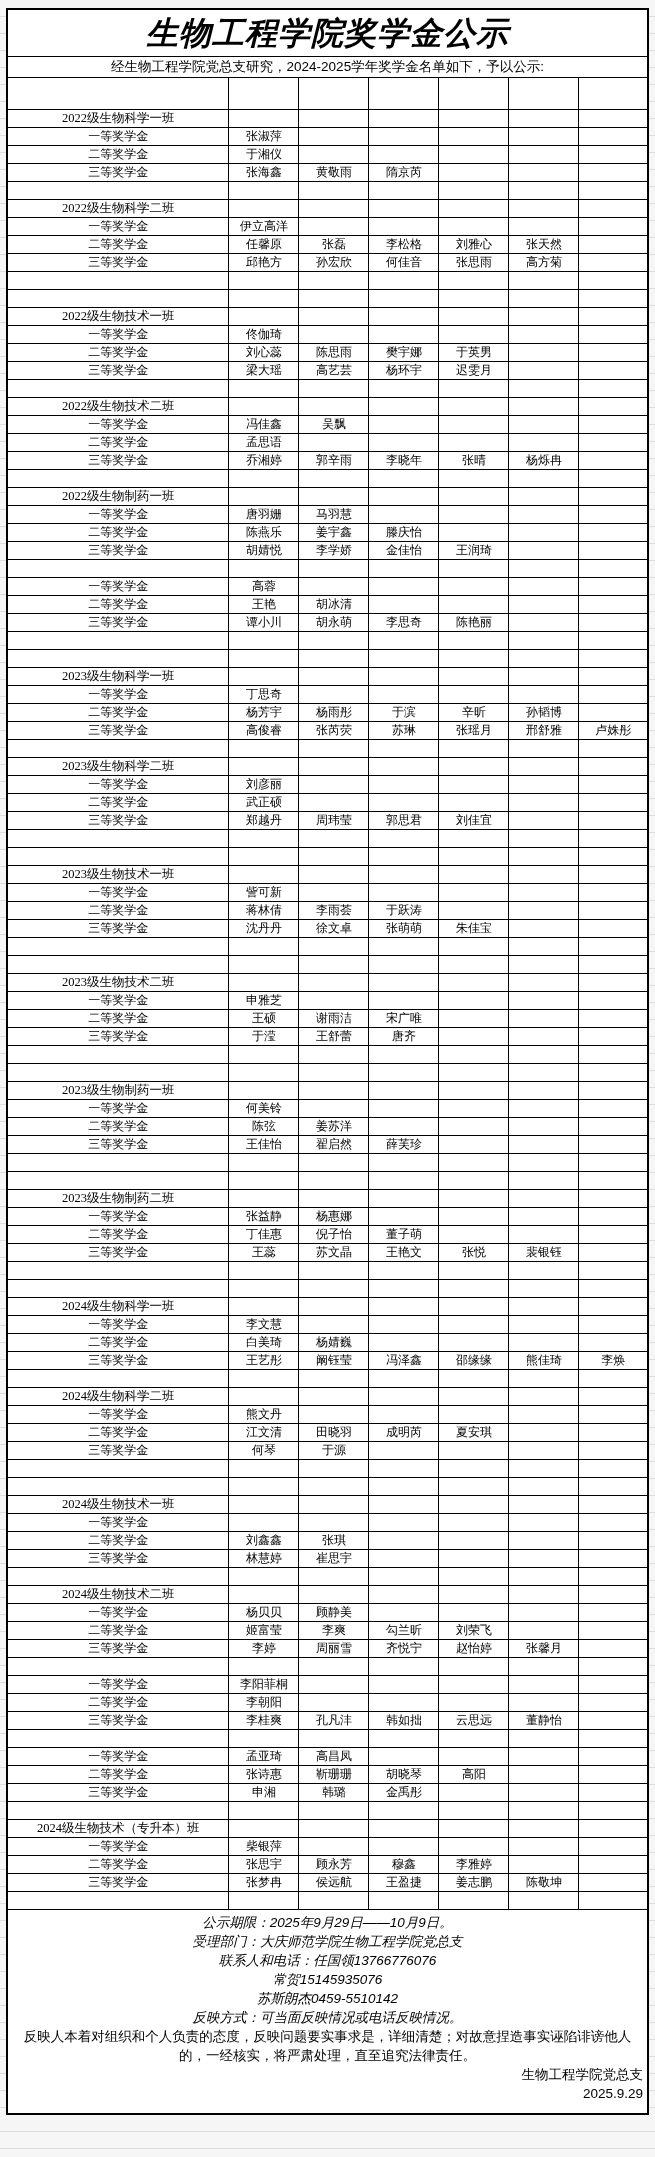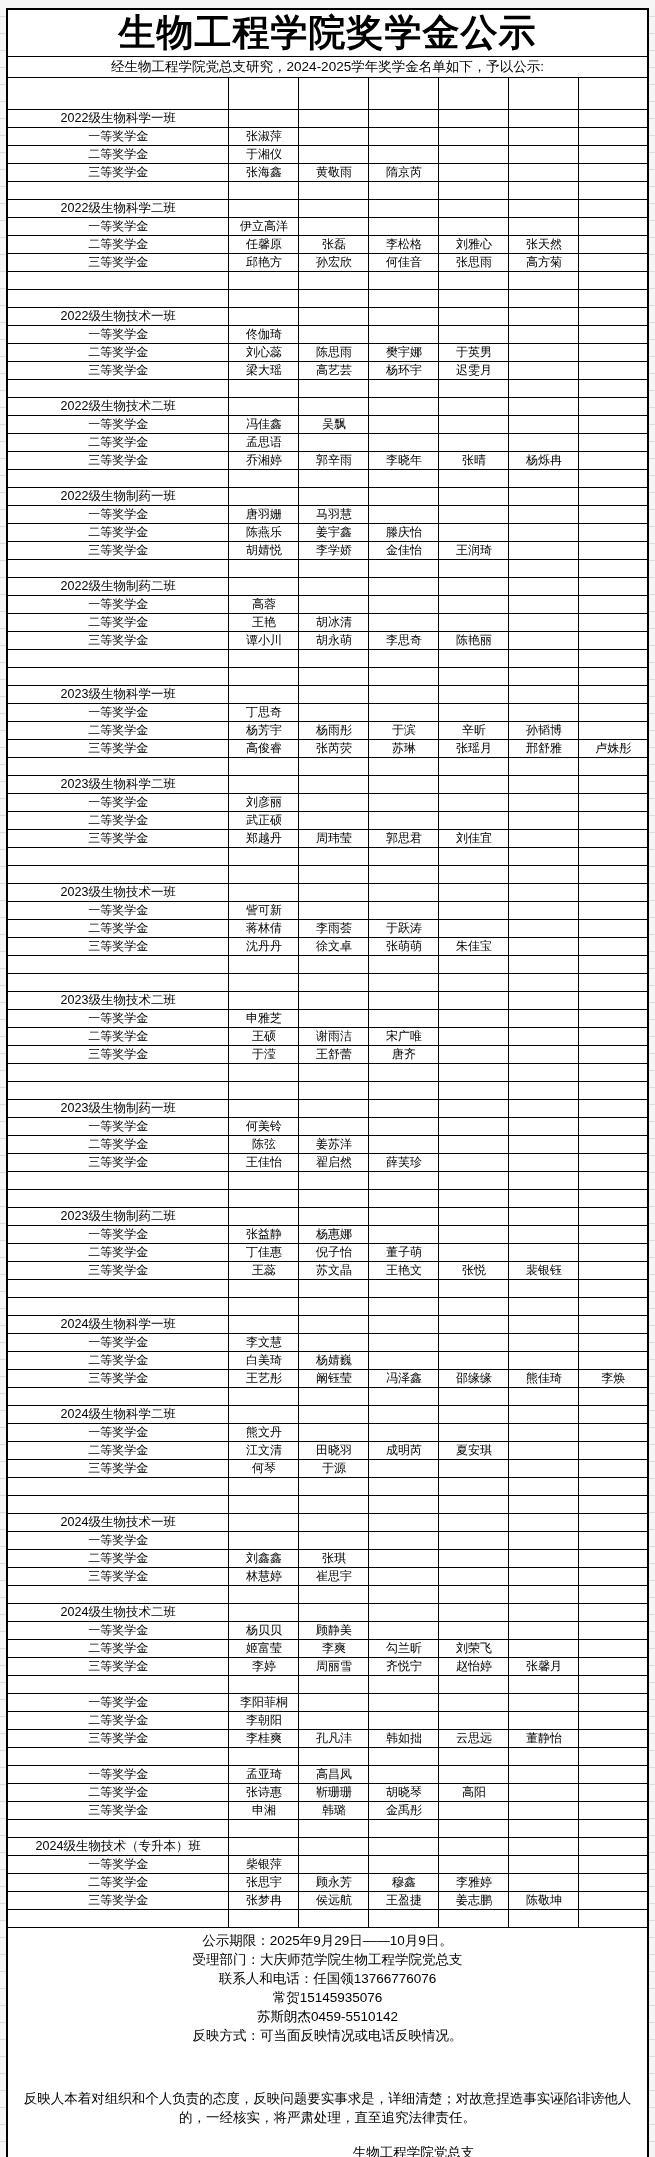--- a/index.html
+++ b/index.html
@@ -38,9 +38,10 @@
   td.title-cell {
     height: 46px;
     line-height: 46px;
-    font-size: 37px;
+    font-size: 32px;
     font-weight: bold;
     letter-spacing: 1px;
+    font-style: italic;
   }
   td.subtitle-cell {
     height: 20px;

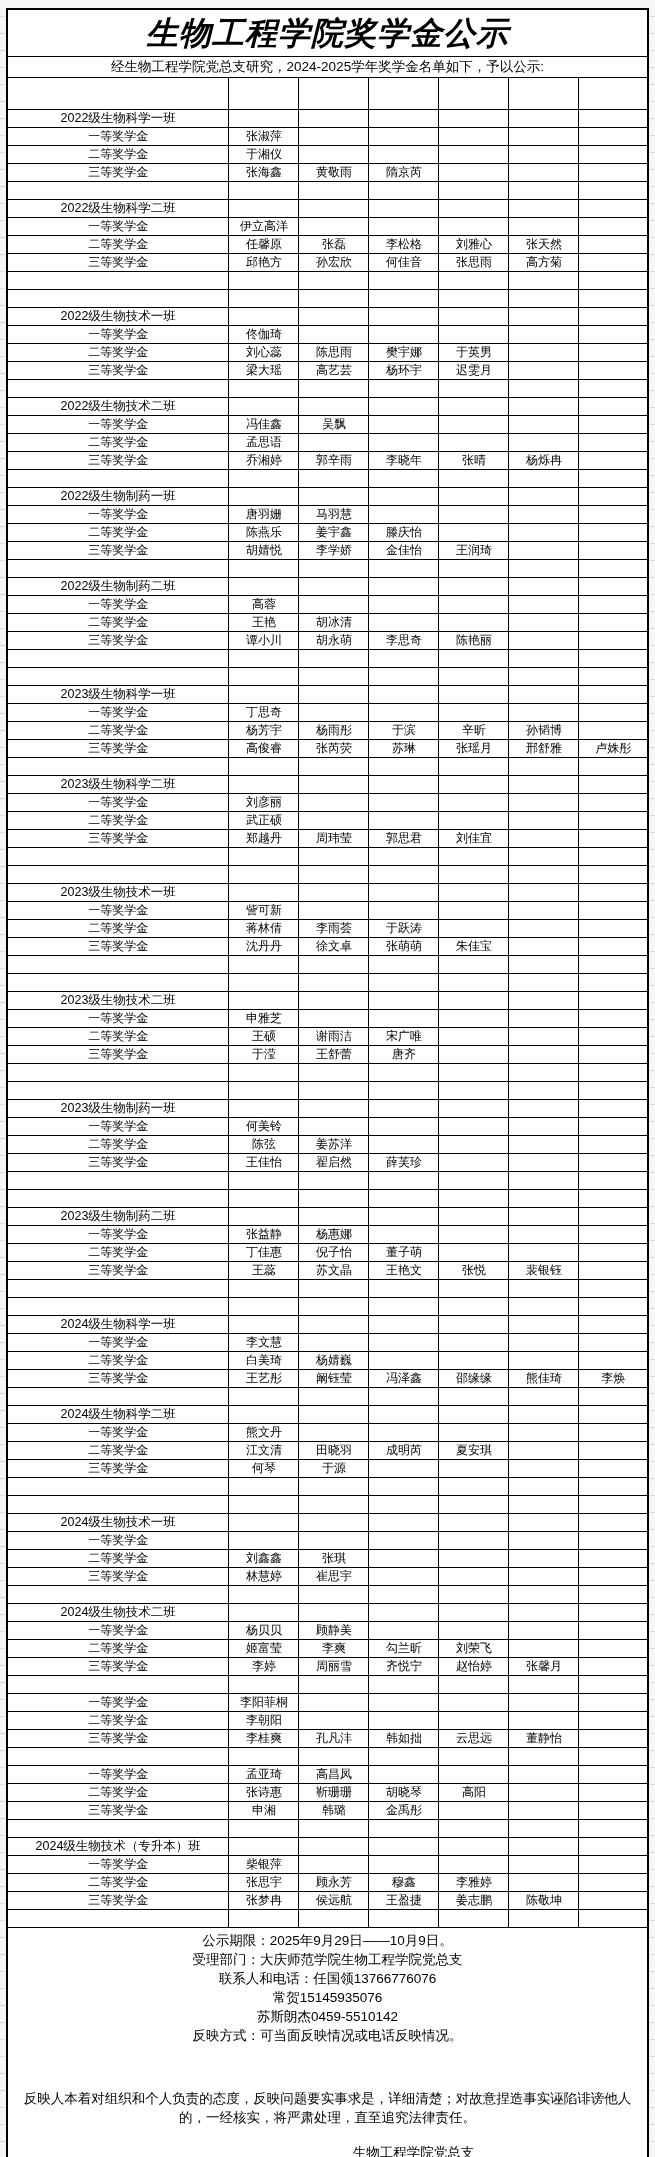--- a/index.html
+++ b/index.html
@@ -48,7 +48,7 @@
     line-height: 20px;
     font-size: 13.5px;
   }
-  td.class-cell { font-size: 12.5px; }
+  td.class-cell { font-size: 12.5px; font-family: Liberation Serif, serif; }
   td.footer-cell {
     height: auto;
     line-height: 19px;

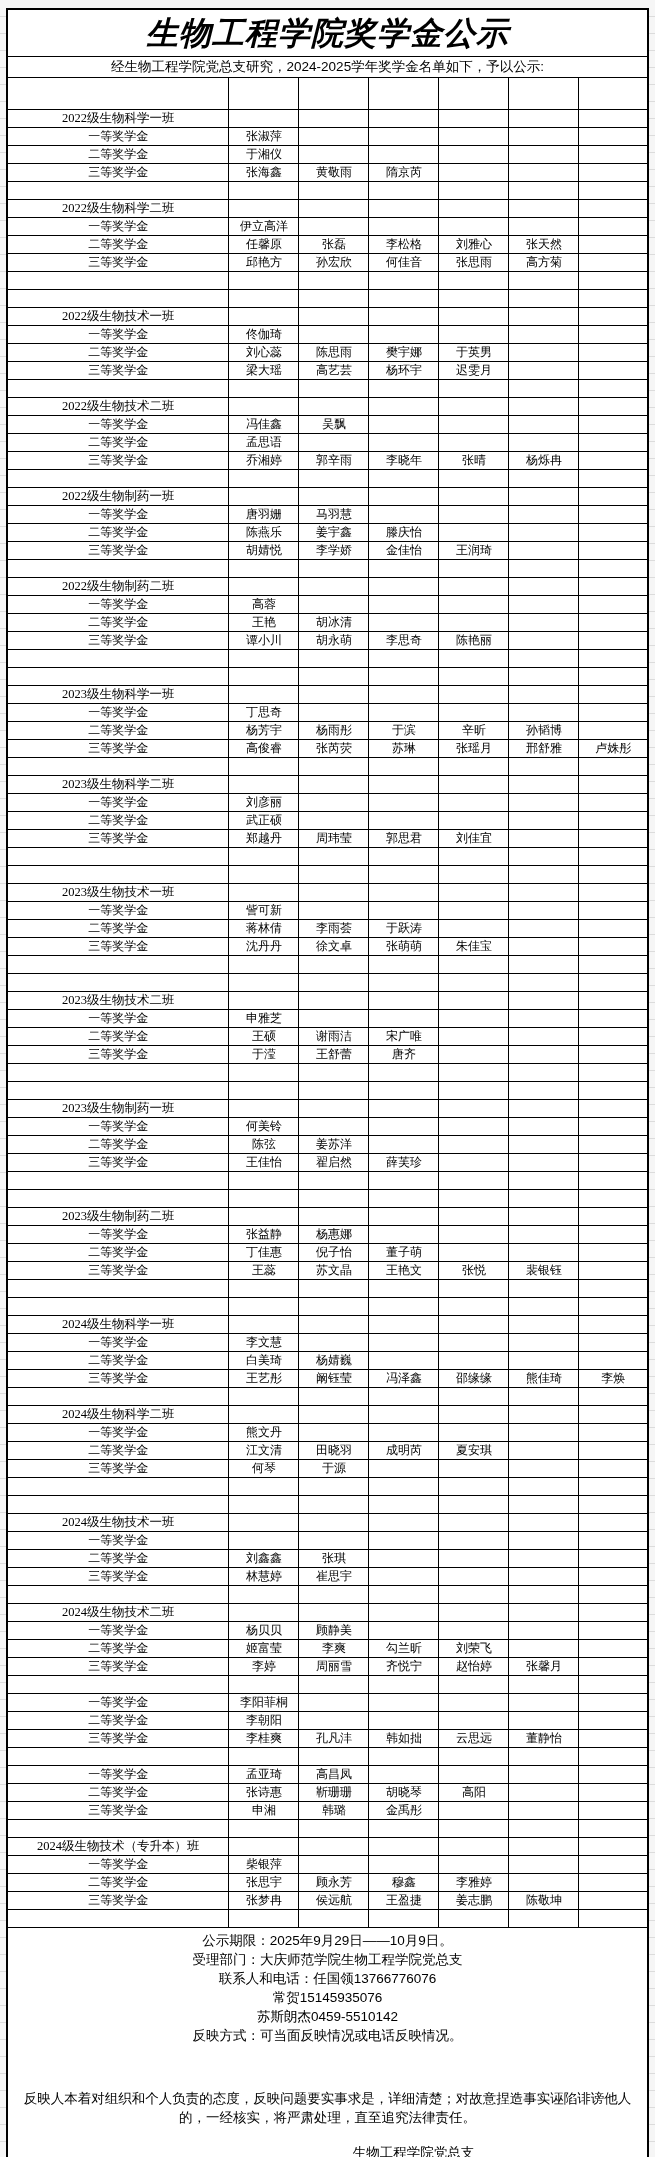--- a/index.html
+++ b/index.html
@@ -328,15 +328,6 @@
           <td></td>
         </tr>
         <tr>
-          <td class="class-cell">2022级生物制药二班</td>
-          <td></td>
-          <td></td>
-          <td></td>
-          <td></td>
-          <td></td>
-          <td></td>
-        </tr>
-        <tr>
           <td>一等奖学金</td>
           <td>高蓉</td>
           <td></td>

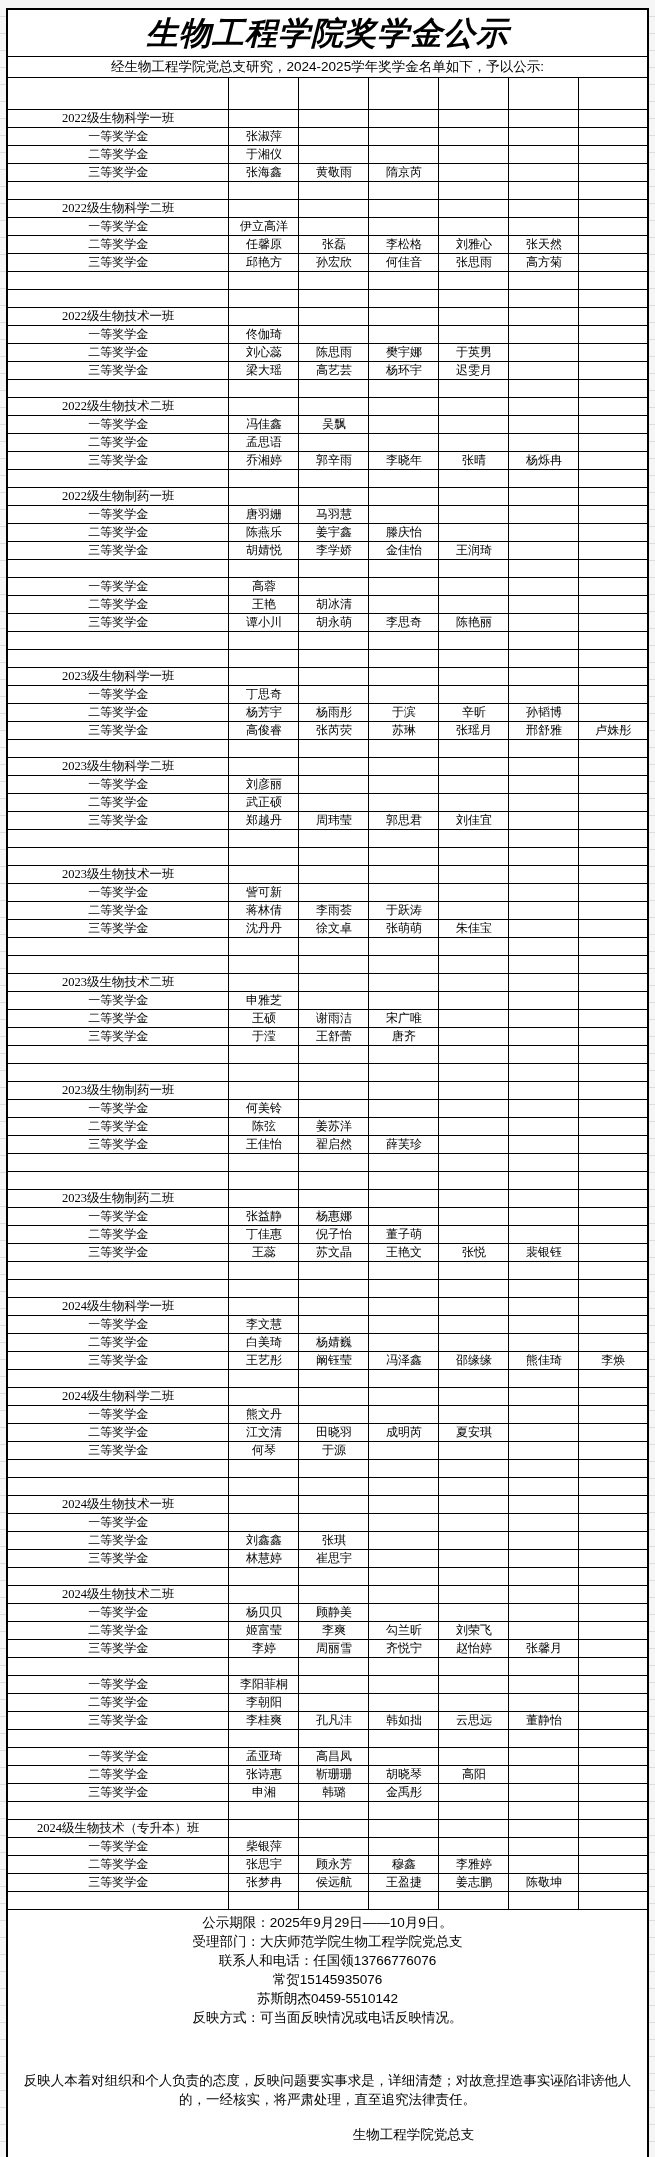--- a/index.html
+++ b/index.html
@@ -56,7 +56,7 @@
     padding: 3px 4px 10px 4px;
     white-space: normal;
   }
-  .f-line { text-align: center; }
+  .f-line { text-align: center; font-style: italic; }
   .f-wrap { text-align: center; margin-top: 44px; }
   .f-sign { text-align: center; padding-left: 172px; margin-top: 16px; }
 </style>

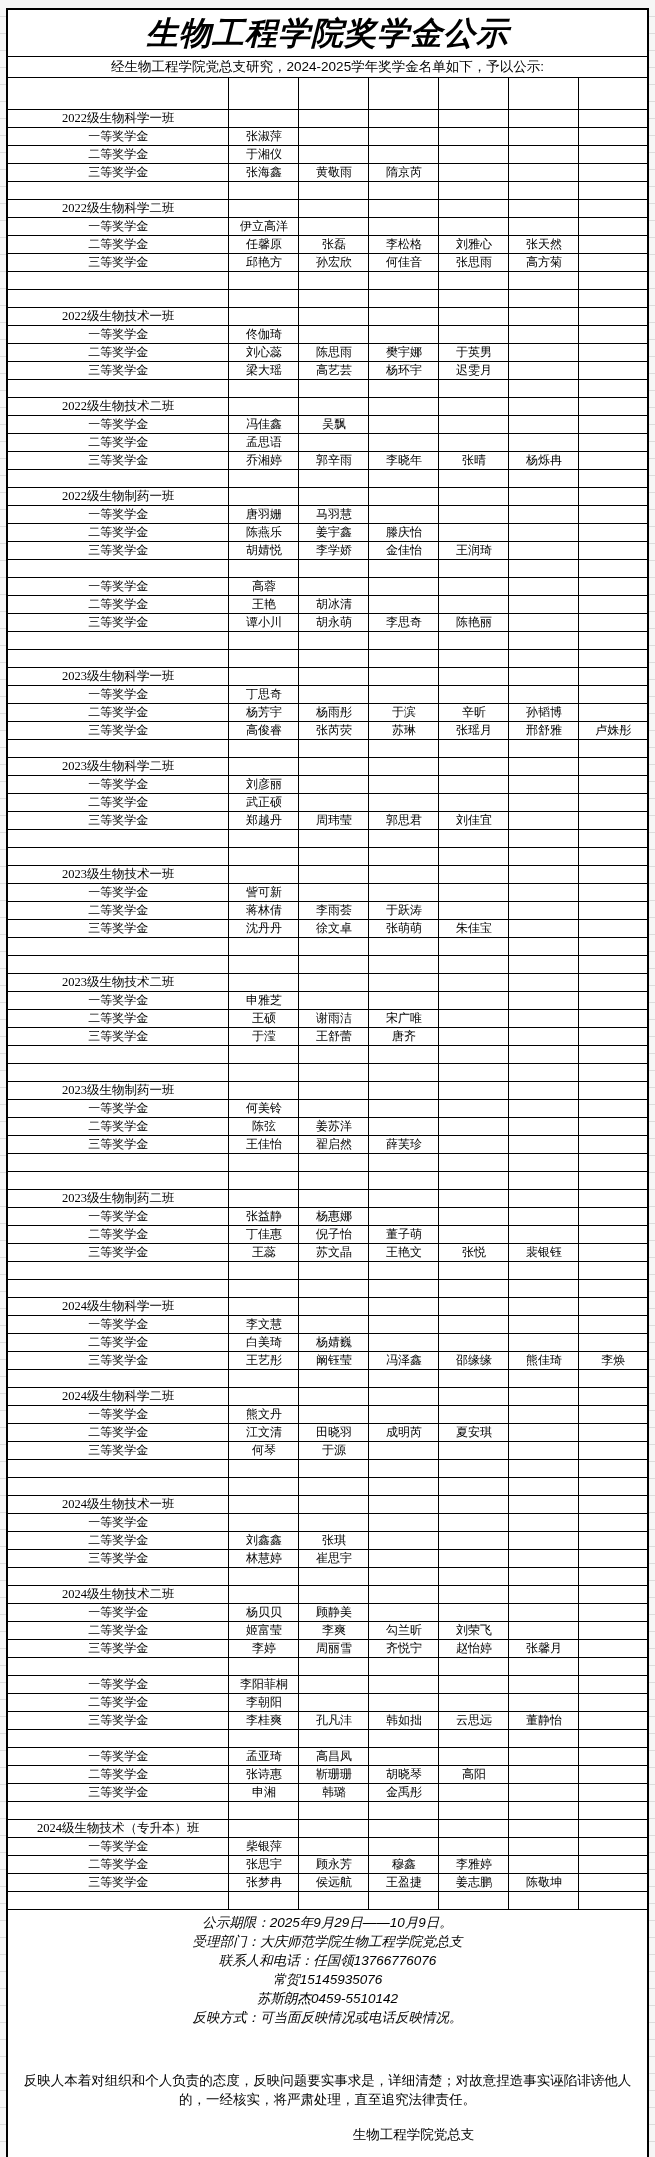--- a/index.html
+++ b/index.html
@@ -57,7 +57,7 @@
     white-space: normal;
   }
   .f-line { text-align: center; font-style: italic; }
-  .f-wrap { text-align: center; margin-top: 44px; }
+  .f-wrap { text-align: center; }
   .f-sign { text-align: center; padding-left: 172px; margin-top: 16px; }
 </style>
 </head>

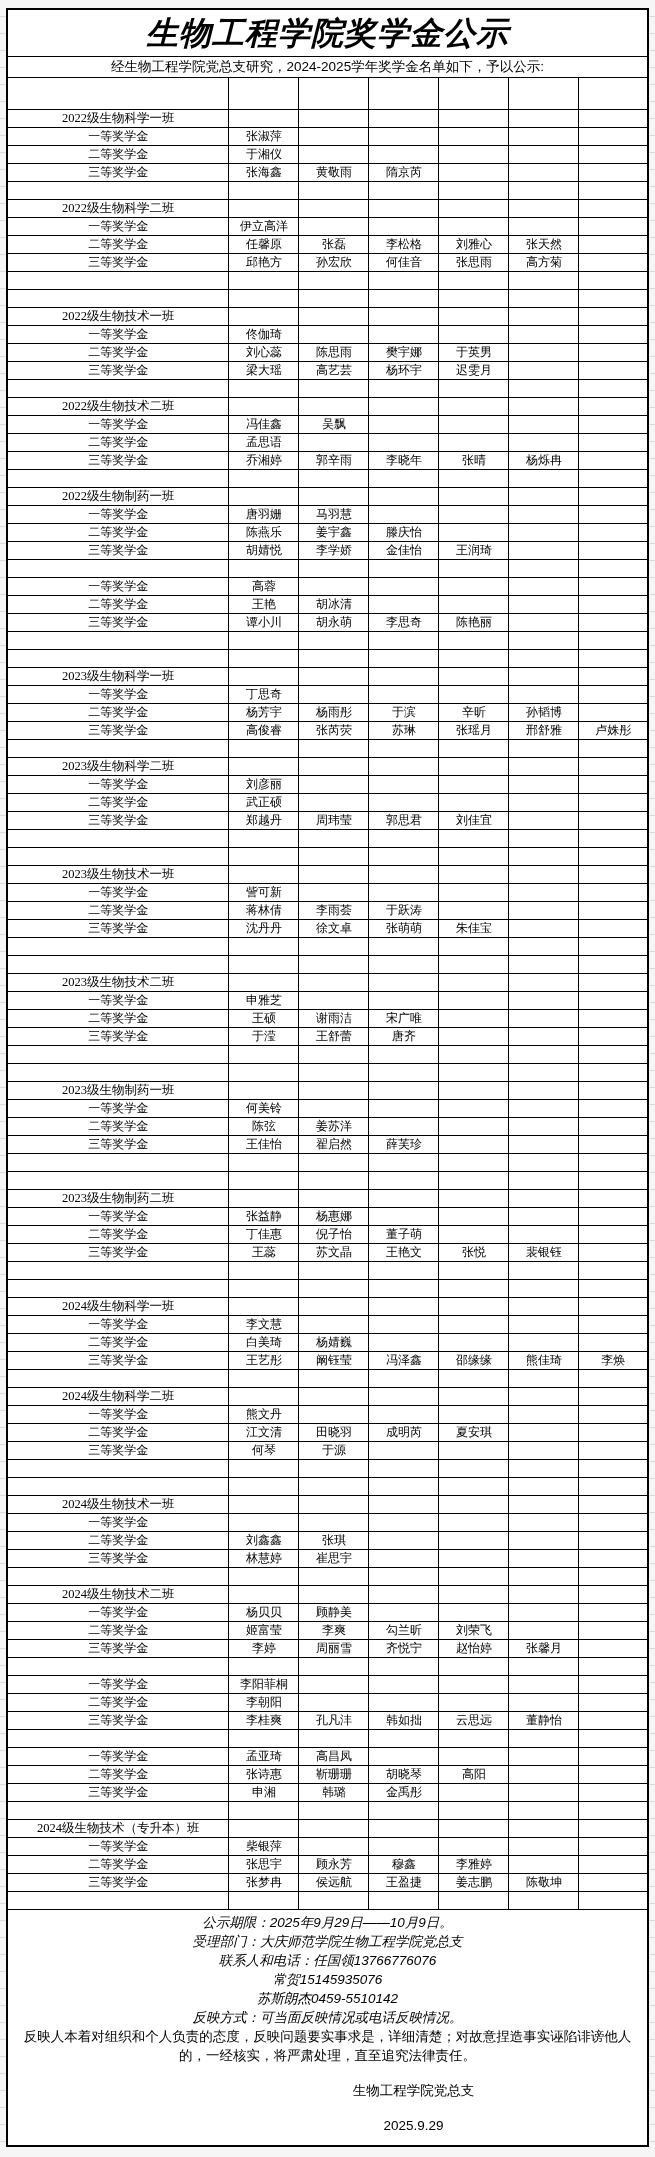--- a/index.html
+++ b/index.html
@@ -58,7 +58,7 @@
   }
   .f-line { text-align: center; font-style: italic; }
   .f-wrap { text-align: center; }
-  .f-sign { text-align: center; padding-left: 172px; margin-top: 16px; }
+  .f-sign { text-align: right; padding-left: 172px; }
 </style>
 </head>
 <body>

